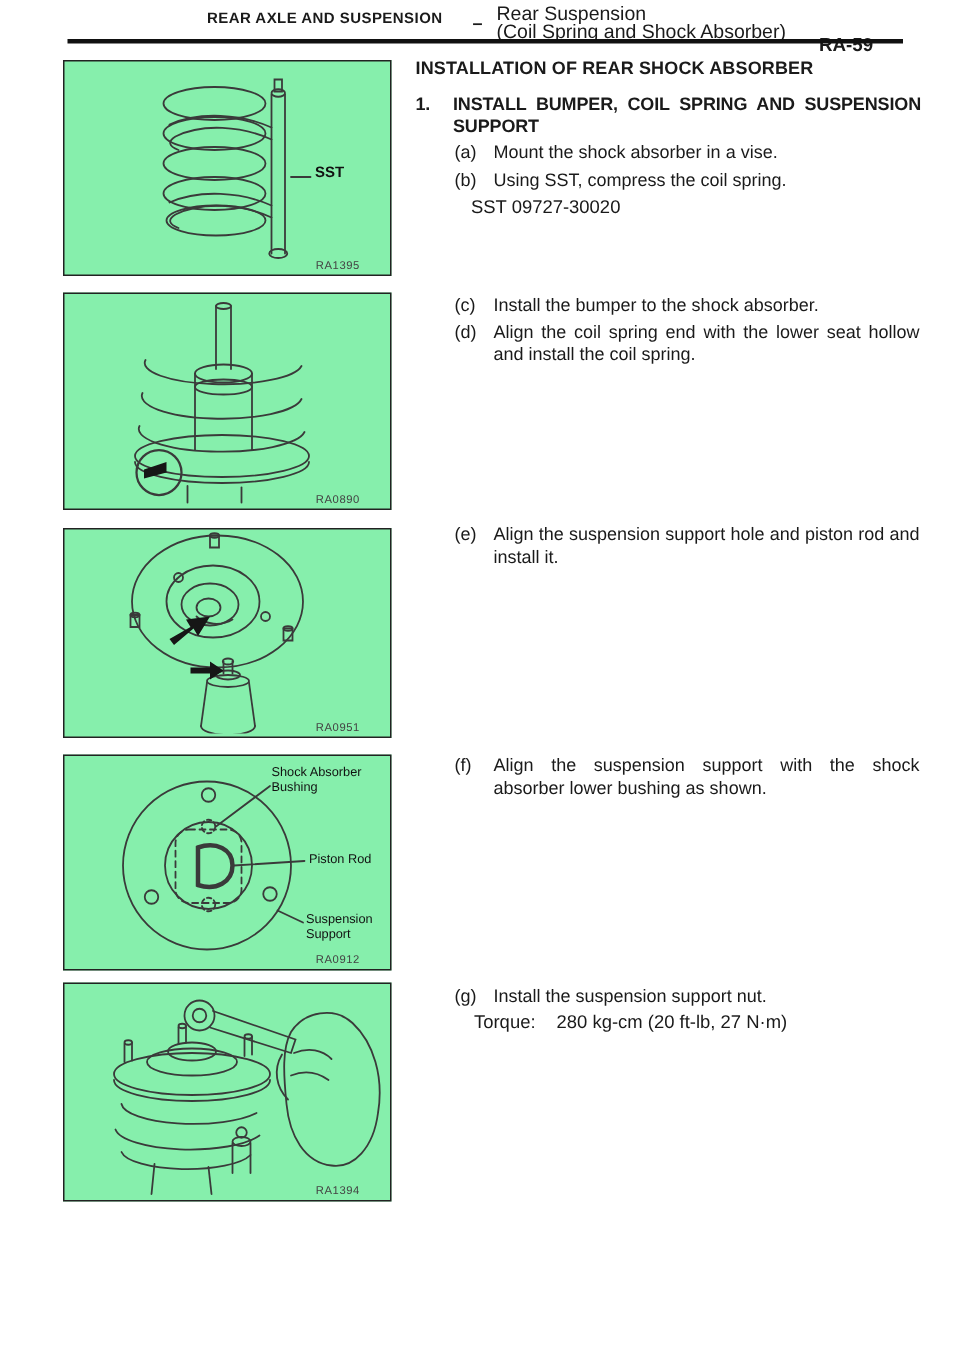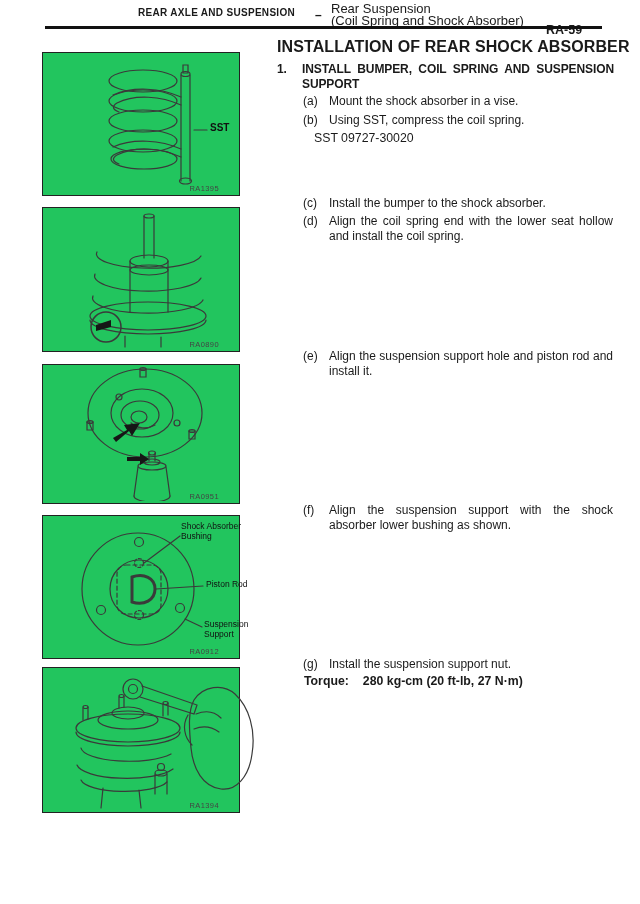--- a/index.html
+++ b/index.html
@@ -26,7 +26,7 @@
   .figlabel.b { font-weight:bold; font-size:10px; }
 
   
-  .title { position:absolute; left:277px; top:38px; font-size:16px; font-weight:bold; white-space:nowrap; letter-spacing:0.1px; }
+  .title { position:absolute; left:277px; top:38px; font-size:12px; font-weight:bold; white-space:nowrap; letter-spacing:0.1px; }
   .step  { position:absolute; left:277px; top:62px; width:337px; font-size:12px; font-weight:bold; line-height:15px; letter-spacing:-0.1px; }
   .step .mk { position:absolute; left:0; top:0; }
   .step .tx { display:block; padding-left:25px; text-align:justify; }

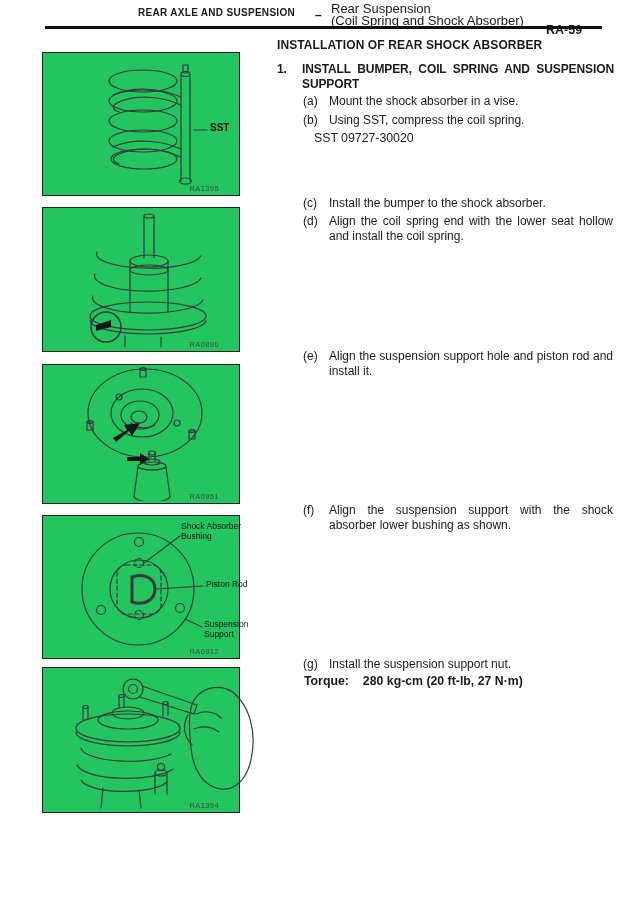--- a/index.html
+++ b/index.html
@@ -14,7 +14,7 @@
   .hdr-rule    { position:absolute; left:45px; top:26px; width:557px; height:2.5px; background:#111; }
 
   
-  .fig { position:absolute; left:42px; width:198px; border:1.6px solid #222; background:#22c55e; box-sizing:border-box;margin-top:12px; }
+  .fig { position:absolute; left:42px; width:219px; border:1.6px solid #222; background:#86efac; box-sizing:border-box; }
   #fig1 { top:40px;  height:144px; }
   #fig2 { top:195px; height:145px; }
   #fig3 { top:352px; height:140px; }

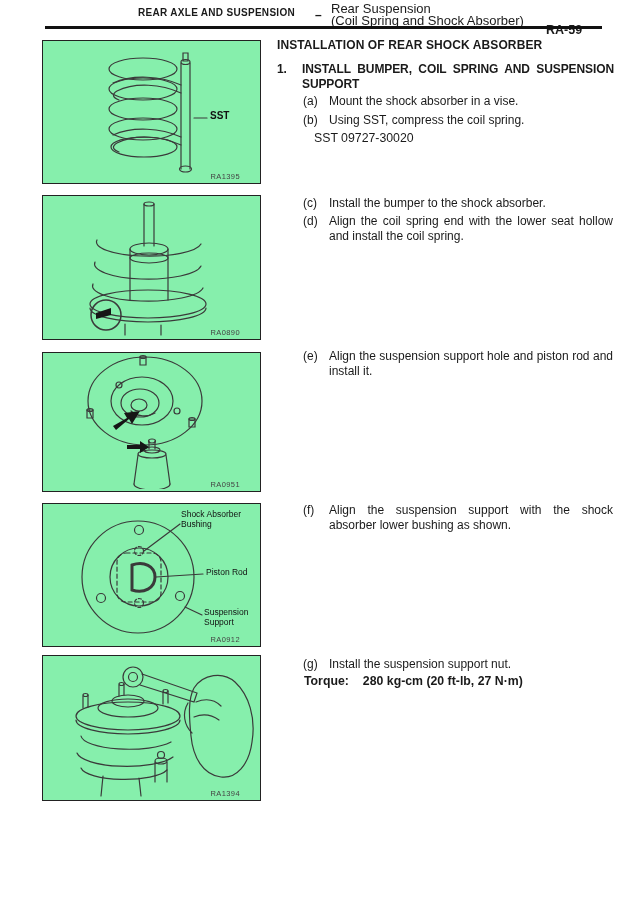--- a/index.html
+++ b/index.html
@@ -40,7 +40,7 @@
   #sub-e { top:349px; } #sub-f { top:503px; }
   #sub-g { top:657px; }
   .sst-note { position:absolute; left:314px; top:131px; font-size:12.3px; font-weight:normal; }
-  .torque   { position:absolute; left:304px; top:674px; font-size:12.3px; font-weight:bold; }
+  .torque   { position:absolute; left:316px; top:674px; font-size:12.3px; font-weight:normal; }
   .torque .val { margin-left:14px; }
 
   .lineart { stroke:#3a3a3a; fill:none; stroke-width:1.2; stroke-linecap:round; }

